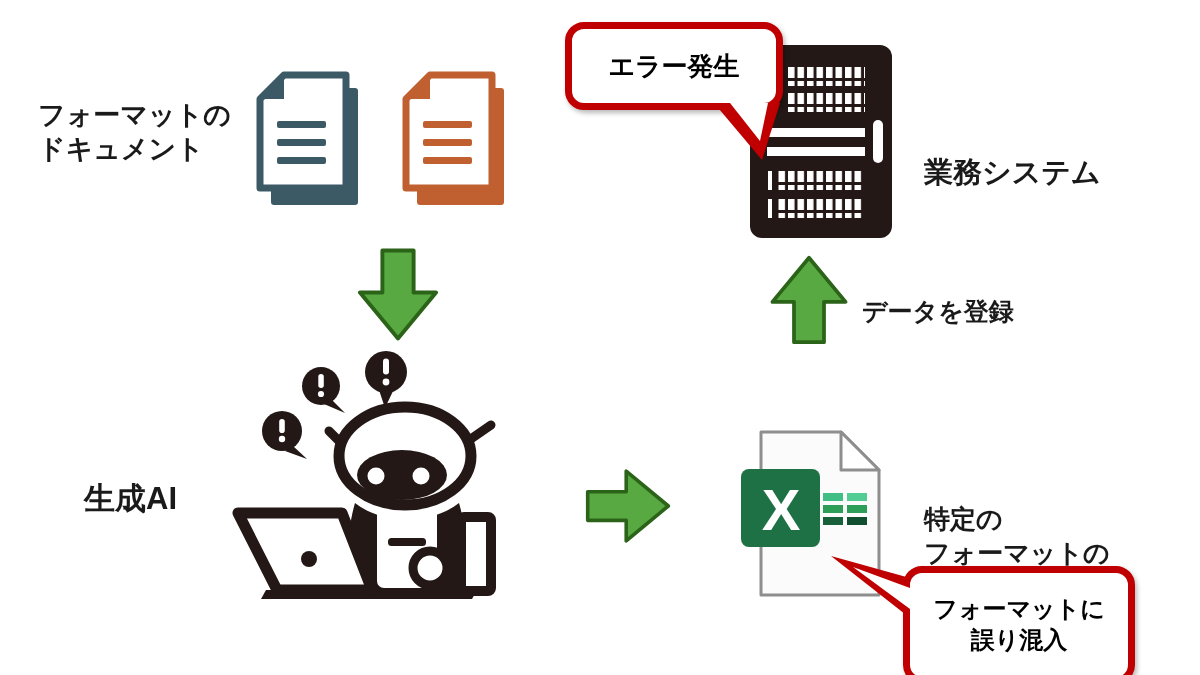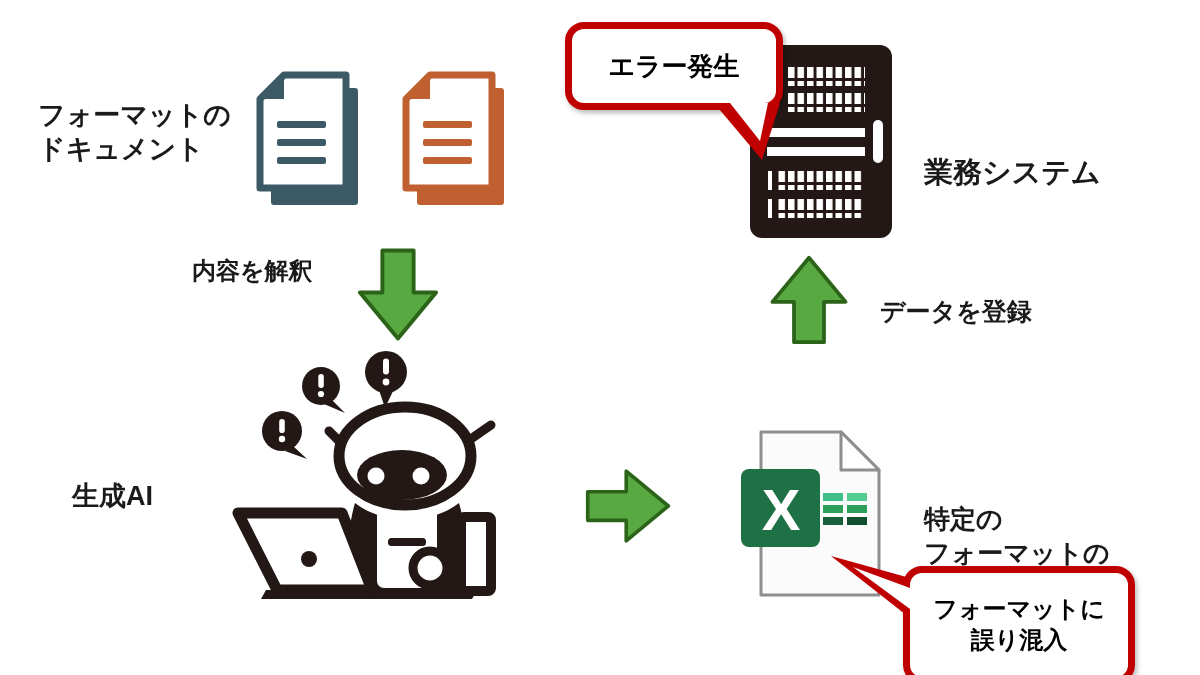--- a/index.html
+++ b/index.html
@@ -44,7 +44,6 @@
     <rect x="21" y="86" width="49" height="7" rx="2" fill="#c05f30"></rect>
   </svg>
 
-  <div class="abs lbl" style="left:192px;top:256px;font-size:24px;">内容を解釈</div>
 
   <svg class="abs" style="left:357px;top:247px;" width="82" height="95" viewBox="0 0 84 96">
     <path d="M26,3 H58 V46 H81 L42,93 L3,46 H26 Z" fill="#58a942" stroke="#2b6318" stroke-width="4" stroke-linejoin="round"></path>

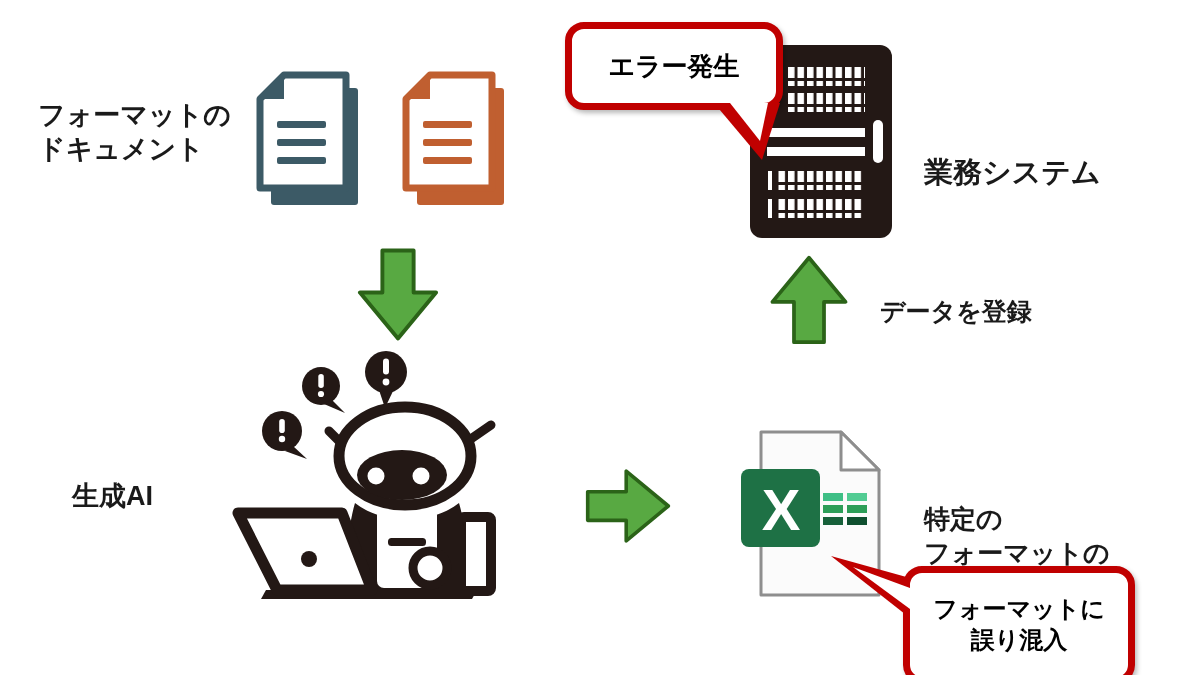--- a/index.html
+++ b/index.html
@@ -119,7 +119,7 @@
   <svg class="abs" style="left:766px;top:255px;" width="86" height="90" viewBox="0 0 84 96">
     <path d="M3,50 L42,3 L81,50 H58 V93 H26 V50 Z" fill="#58a942" stroke="#2b6318" stroke-width="4" stroke-linejoin="round"></path>
   </svg>
-  <div class="abs lbl" style="left:862px;top:296px;font-size:25px;margin-left:18px;">データを登録</div>
+  <div class="abs lbl" style="left:862px;top:296px;font-size:25px;">データを登録</div>
 
   <svg class="abs" style="left:750px;top:45px;" width="142" height="193" viewBox="0 0 142 193">
     <defs>

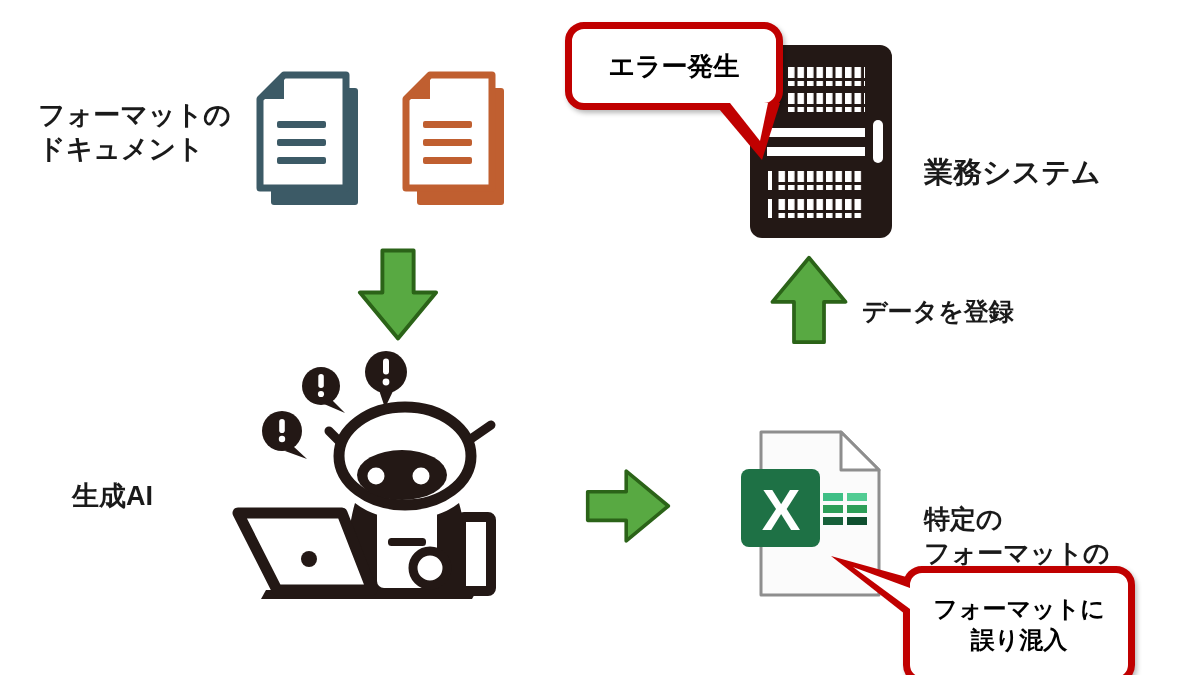--- a/index.html
+++ b/index.html
@@ -49,7 +49,7 @@
     <path d="M26,3 H58 V46 H81 L42,93 L3,46 H26 Z" fill="#58a942" stroke="#2b6318" stroke-width="4" stroke-linejoin="round"></path>
   </svg>
 
-  <div class="abs lbl" style="left:72px;top:479px;font-size:27px;">生成AI</div>
+  <div class="abs lbl" style="left:84px;top:479px;font-size:31px;">生成AI</div>
 
   <svg class="abs" style="left:225px;top:335px;" width="330" height="270" viewBox="0 0 330 270">
 

